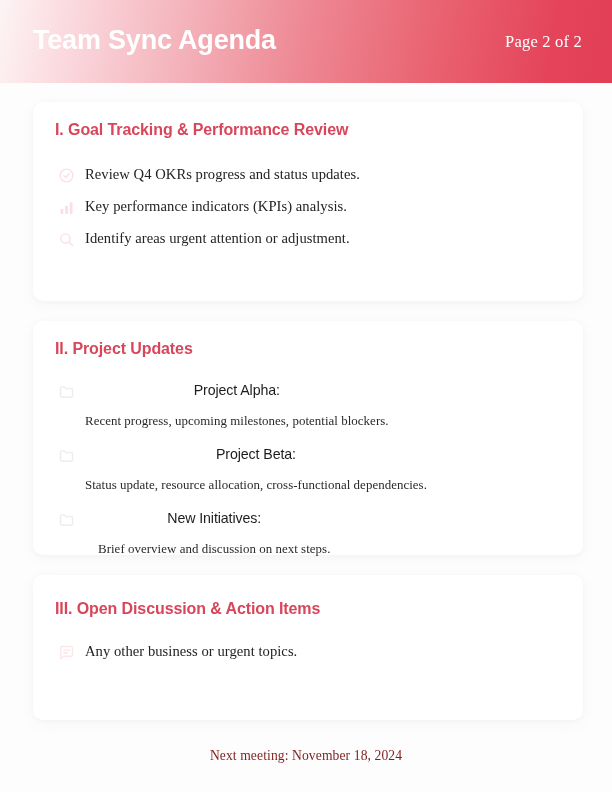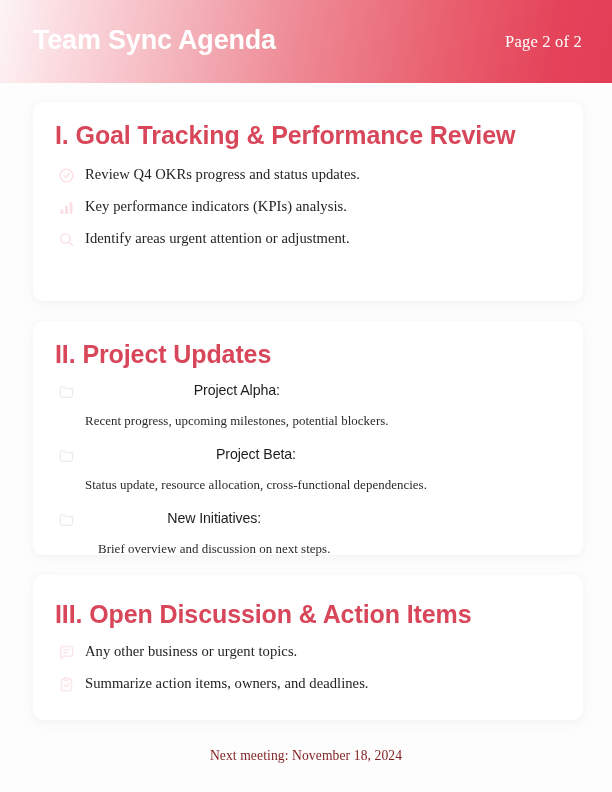--- a/index.html
+++ b/index.html
@@ -79,7 +79,7 @@
   .section-title {
     color: #d8465a;
     font-family: "Liberation Sans", sans-serif;
-    font-size: 25px;
+    font-size: 16px;
     font-weight: bold;
     letter-spacing: -0.1px;
     margin: 0;

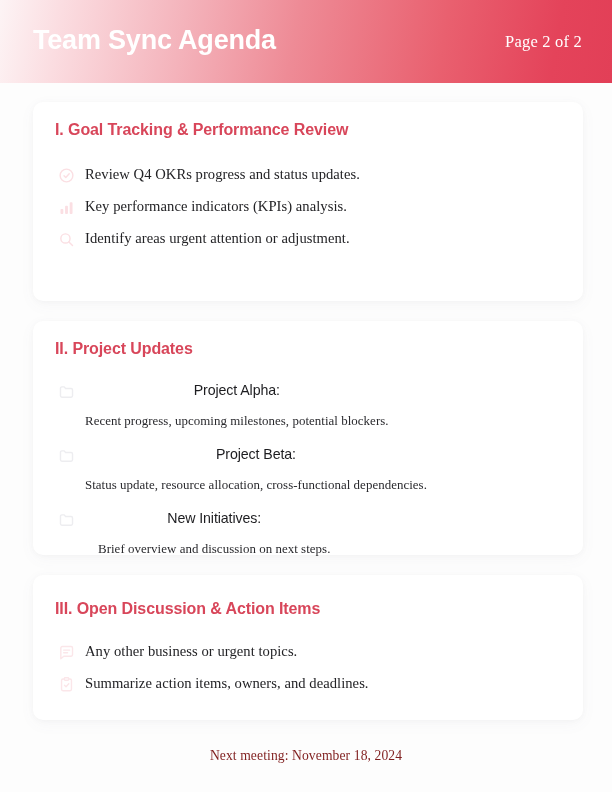--- a/index.html
+++ b/index.html
@@ -257,16 +257,6 @@
       <span class="item-text">Any other business or urgent topics.</span>
     </div>
 
-    <div class="item-row" style="top:99px;">
-      <span class="icon-box">
-        <svg width="17" height="17" viewBox="0 0 24 24" fill="none" stroke="#fbe6e9" stroke-width="2" stroke-linecap="round" stroke-linejoin="round">
-          <path d="M9 4.2H7a2 2 0 0 0-2 2v12.6a2 2 0 0 0 2 2h10a2 2 0 0 0 2-2V6.2a2 2 0 0 0-2-2h-2"></path>
-          <rect x="9" y="2.4" width="6" height="3.6" rx="1"></rect>
-          <polyline points="9.2 13 11.3 15.1 15.2 10.8"></polyline>
-        </svg>
-      </span>
-      <span class="item-text">Summarize action items, owners, and deadlines.</span>
-    </div>
   </div>
 
   <div class="footer">Next meeting: November 18, 2024</div>

